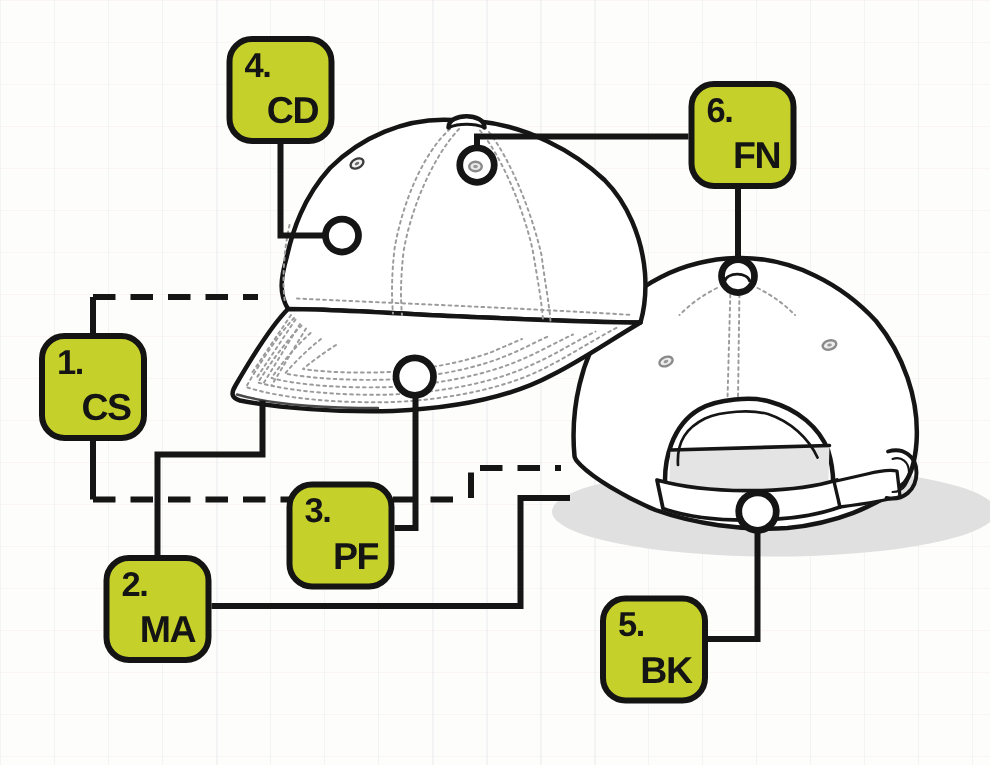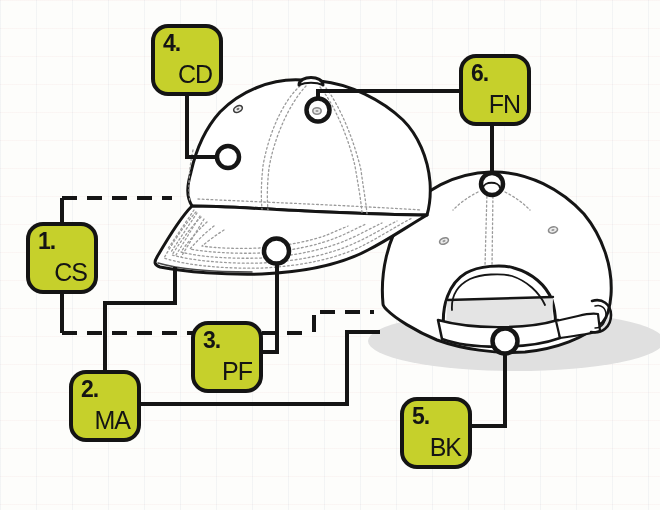--- a/index.html
+++ b/index.html
@@ -28,7 +28,7 @@
   }
   .tag .code{
     position:absolute;bottom:3px;right:7px;
-    font-size:25px;font-weight:normal;color:#141414;letter-spacing:-1px;
+    font-size:25px;font-weight:bold;color:#141414;letter-spacing:-1px;
   }
 </style>
 </head>

